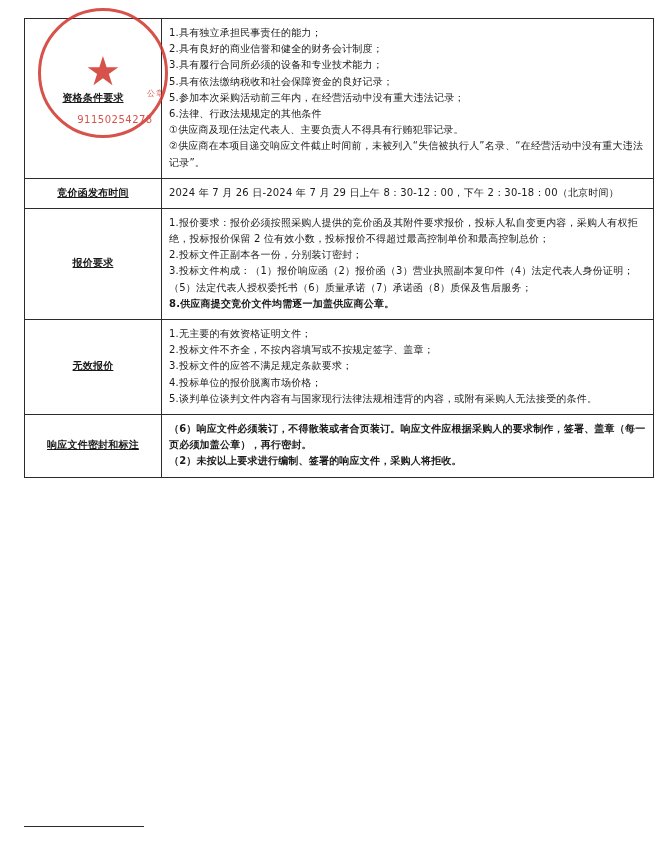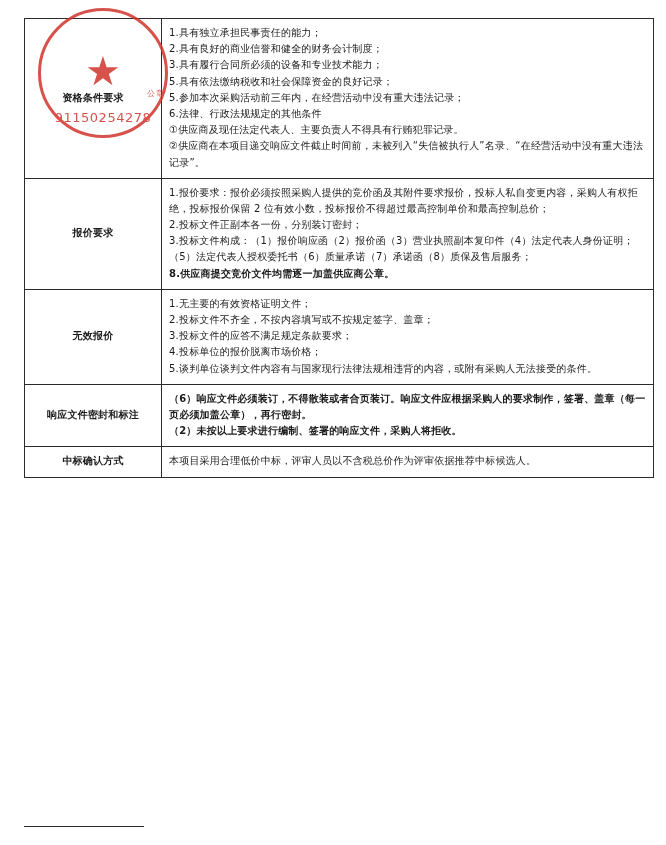--- a/index.html
+++ b/index.html
@@ -43,6 +43,7 @@
     font-size: 13.6px;
     line-height: 1.55;
     padding: 6px 4px;
+    text-decoration: underline;
   }
   td.content {
     text-align: left;

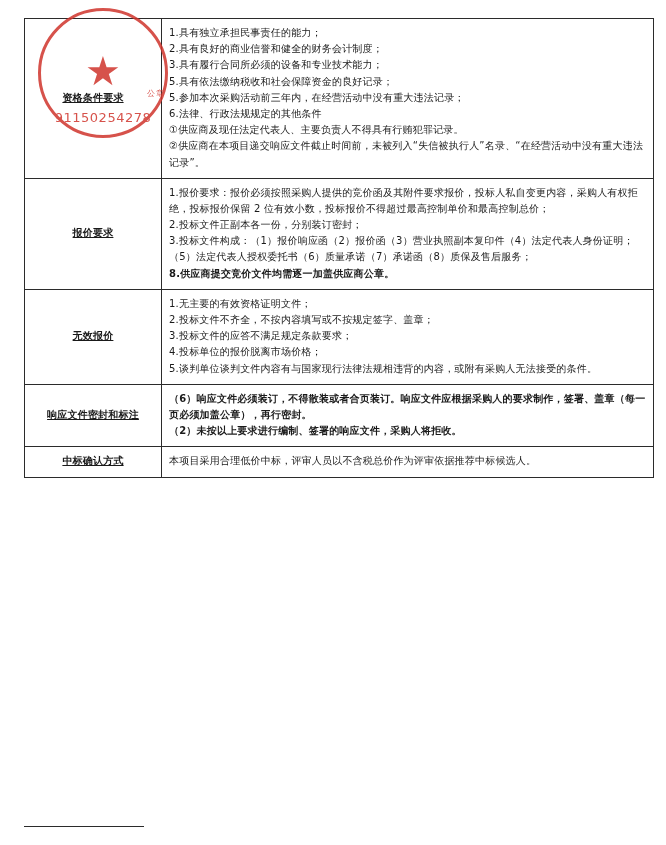--- a/index.html
+++ b/index.html
@@ -79,10 +79,10 @@
   .seal .bottom-text {
     position: absolute;
     bottom: 10px;
-    left: 0;
+    left: 12px;
     width: 100%;
     text-align: center;
-    font-size: 13px;
+    font-size: 10px;
     color: #d0342c;
     letter-spacing: 0.5px;
   }

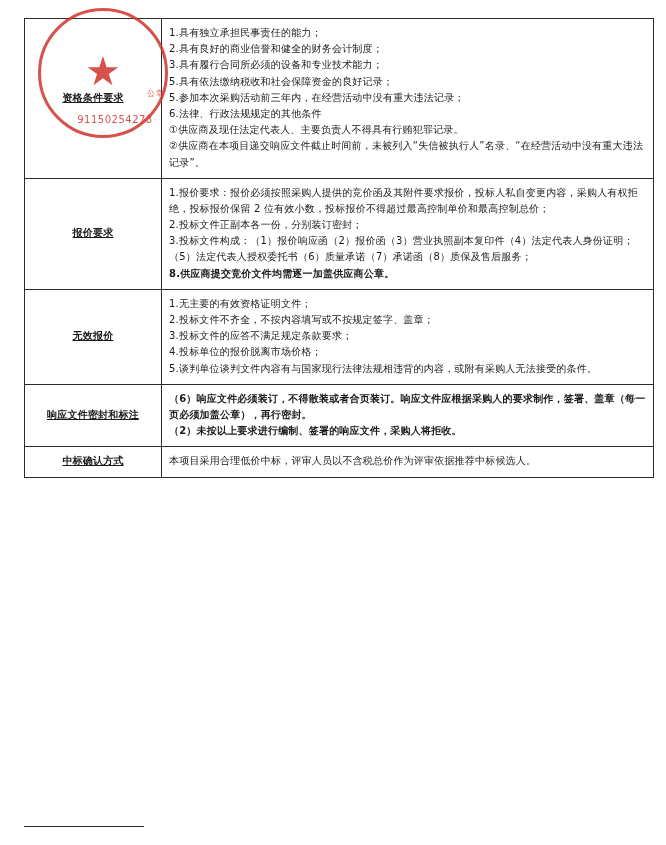--- a/index.html
+++ b/index.html
@@ -132,6 +132,12 @@
         </td>
       </tr>
 
+      <tr>
+        <td class="label">竞价函发布时间</td>
+        <td class="content">
+          <span class="line">2024 年 7 月 26 日-2024 年 7 月 29 日上午 8：30-12：00，下午 2：30-18：00（北京时间）</span>
+        </td>
+      </tr>
 
       <tr>
         <td class="label">报价要求</td>

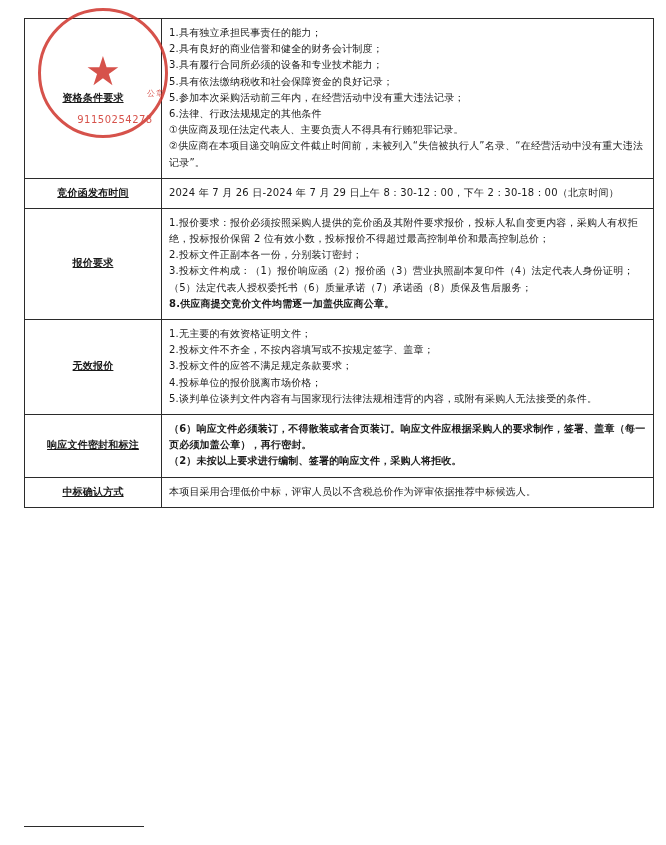--- a/index.html
+++ b/index.html
@@ -168,12 +168,6 @@
         </td>
       </tr>
 
-      <tr>
-        <td class="label">中标确认方式</td>
-        <td class="content">
-          <span class="line">本项目采用合理低价中标，评审人员以不含税总价作为评审依据推荐中标候选人。</span>
-        </td>
-      </tr>
 
     </tbody>
   </table>

